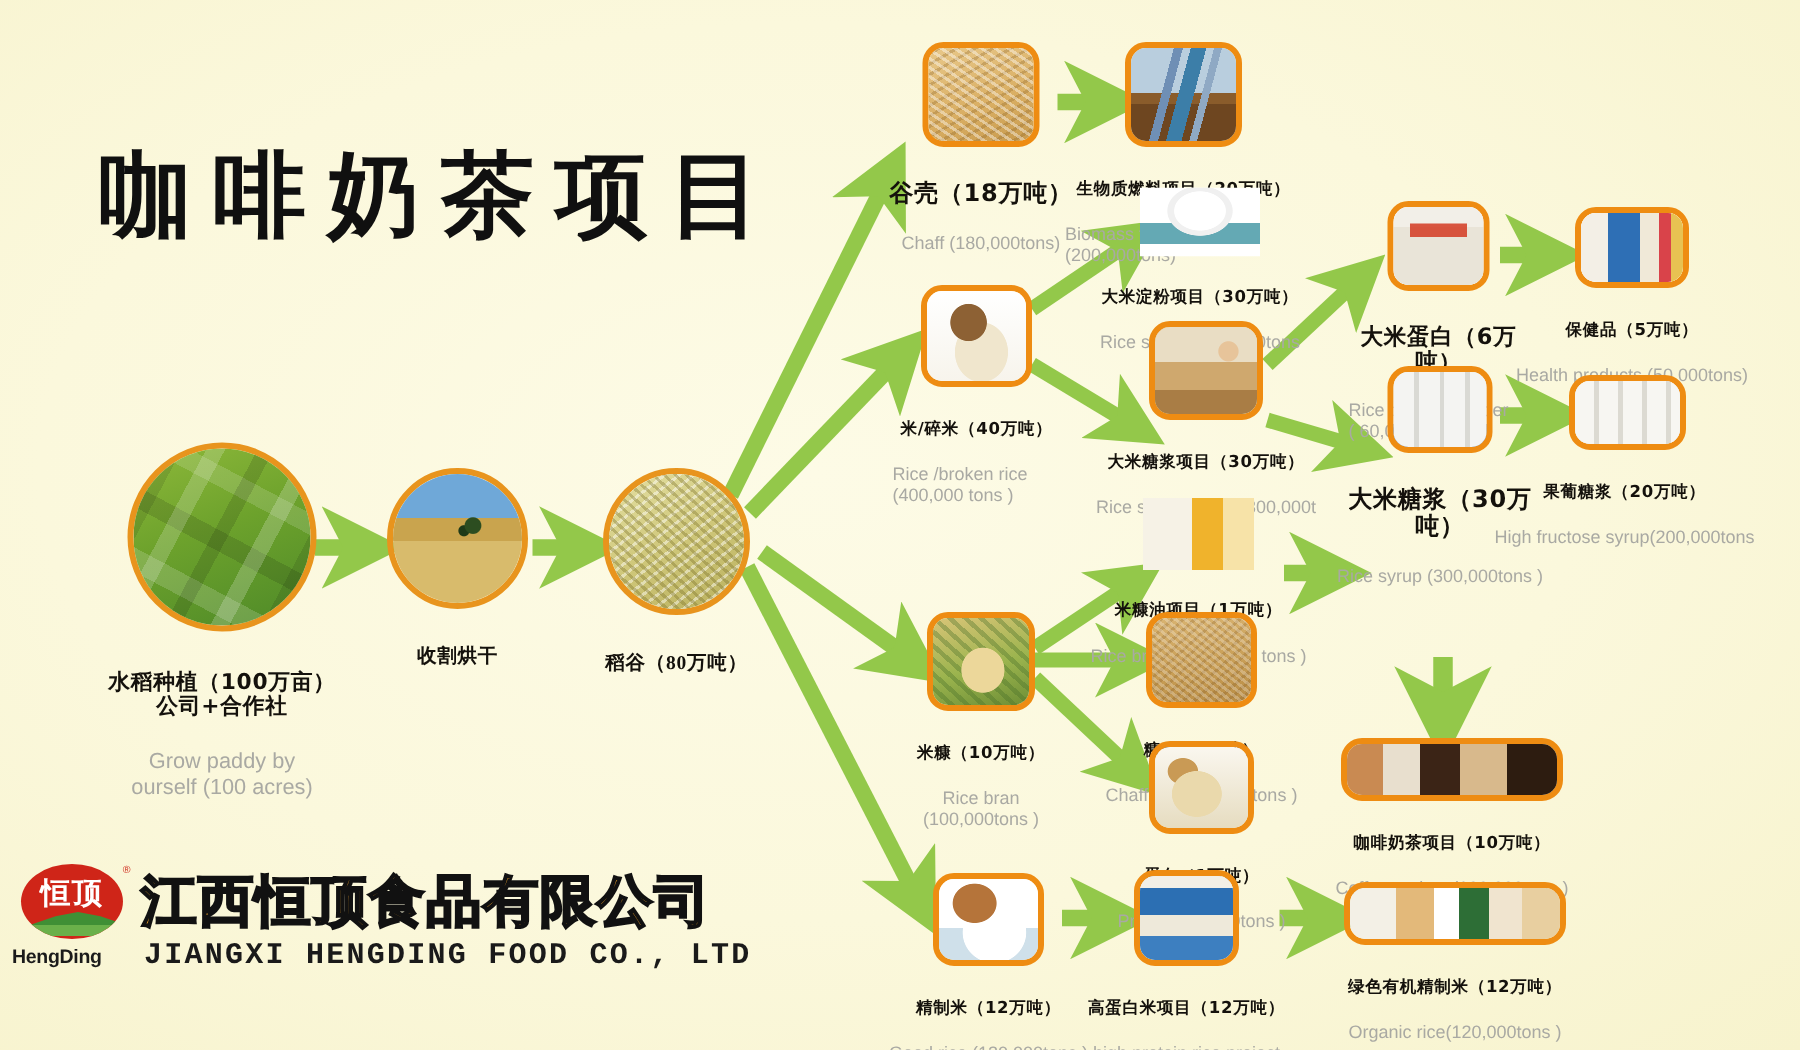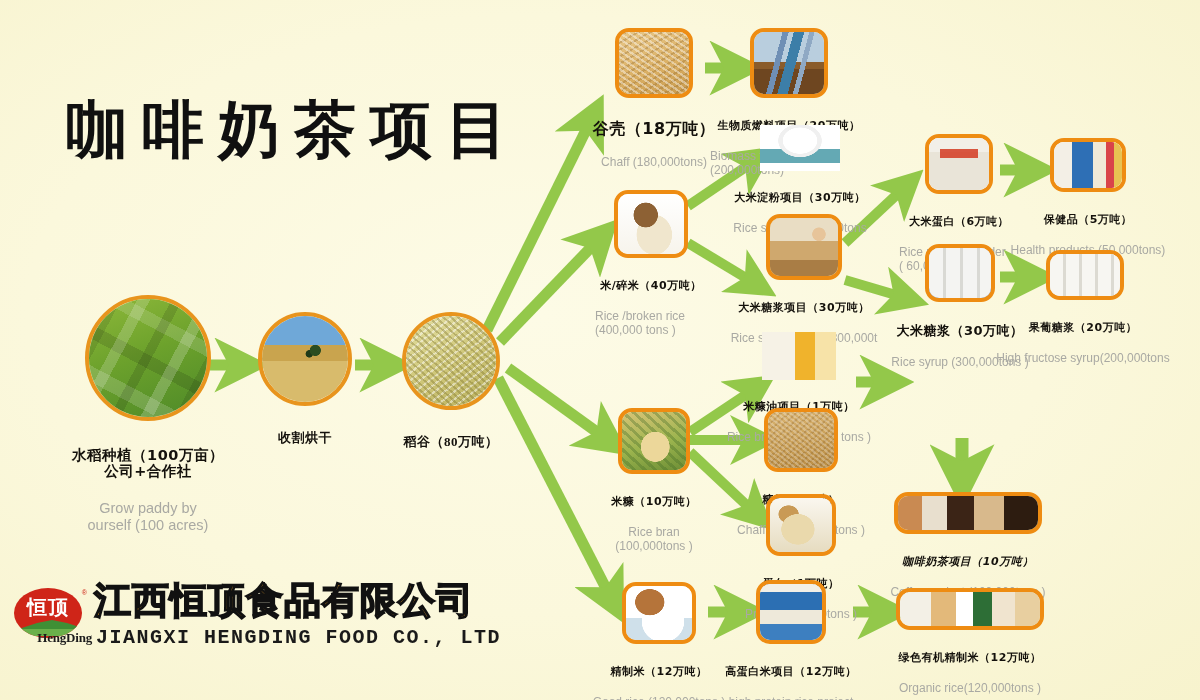--- a/index.html
+++ b/index.html
@@ -414,7 +414,7 @@
       <span class="ph ph-proteinbag"></span>
     </div>
     <div class="cap" style="margin-top:4px;width:126px;margin-left:-29px;">
-      <span class="zh" style="font-size:11px;">大米蛋白（6万吨）</span>
+      <span class="zh" style="font-size:15px;">大米蛋白（6万吨）</span>
       <span class="en" style="font-size:12px;text-align:left;padding-left:3px;">Rice protein powder
 ( 60,000tons )</span>
     </div>

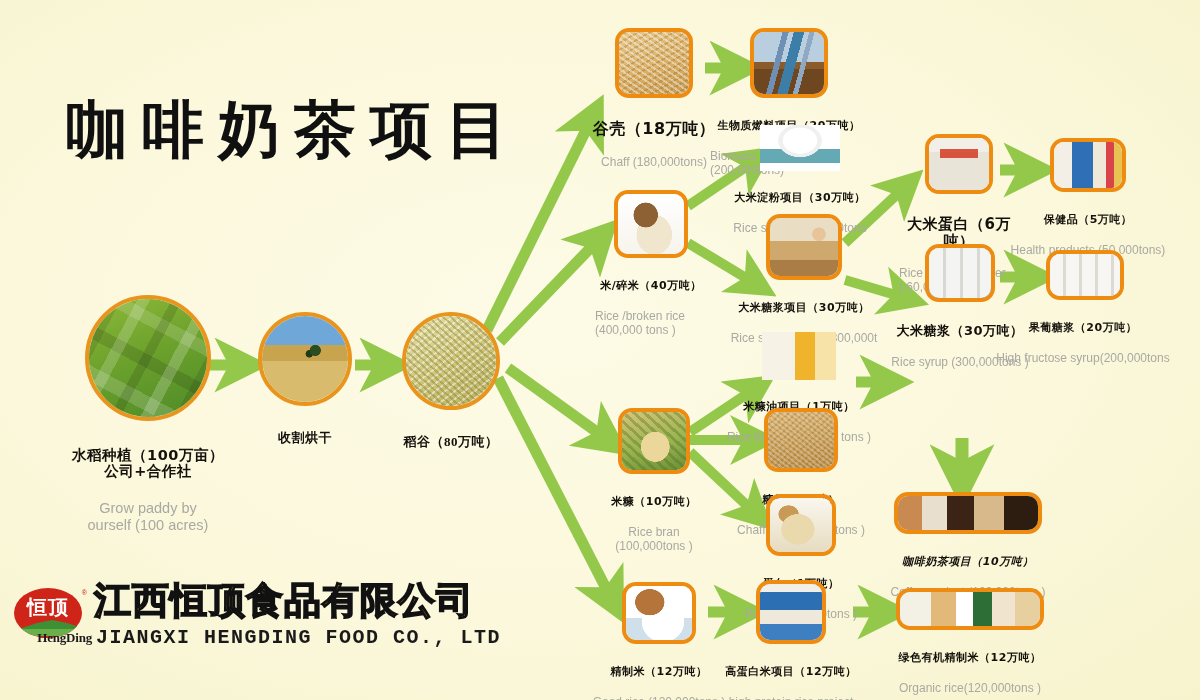--- a/index.html
+++ b/index.html
@@ -435,7 +435,7 @@
       <span class="ph ph-drums"></span>
     </div>
     <div class="cap" style="margin-top:4px;width:150px;margin-left:-40px;">
-      <span class="zh" style="font-size:13px;">大米糖浆（30万吨）</span>
+      <span class="zh" style="font-size:16px;">大米糖浆（30万吨）</span>
       <span class="en" style="font-size:12px;">Rice syrup (300,000tons )</span>
     </div>
   </div>

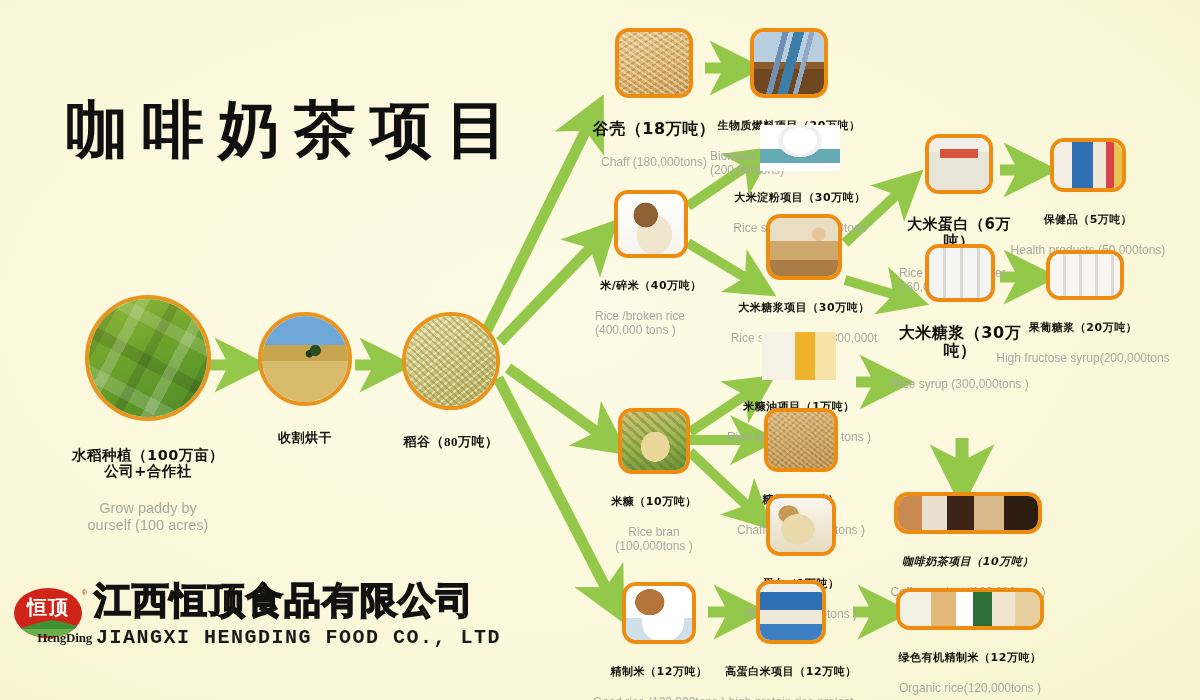--- a/index.html
+++ b/index.html
@@ -497,7 +497,7 @@
       <span class="ph ph-coffee"></span>
     </div>
     <div class="cap" style="margin-top:4px;width:176px;margin-left:-14px;">
-      <span class="zh" style="font-size:11px;font-style:italic;">咖啡奶茶项目（10万吨）</span>
+      <span class="zh" style="font-size:11px;">咖啡奶茶项目（10万吨）</span>
       <span class="en" style="font-size:12px;">Coffee project (100,000tons )</span>
     </div>
   </div>

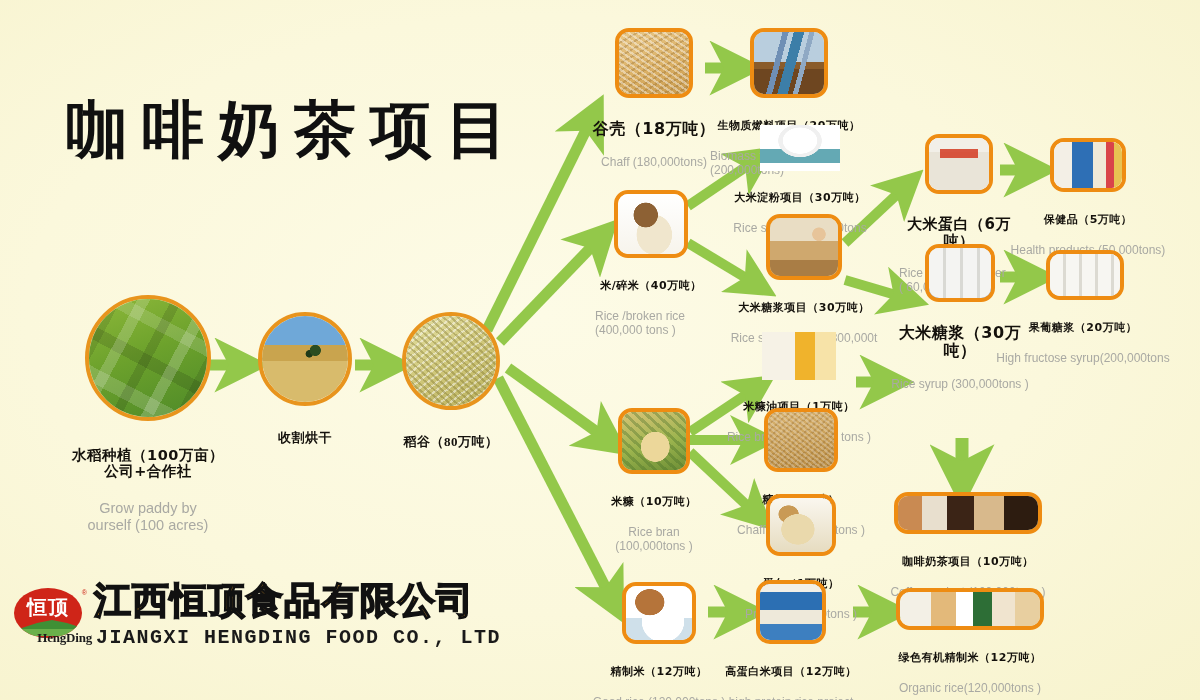--- a/index.html
+++ b/index.html
@@ -200,7 +200,7 @@
 
   
   .logo-wrap { position: absolute; left: 8px; top: 576px; width: 500px; height: 78px; }
-  .logo-mark { position: absolute; left: 2px; top: 0px; width: 78px; height: 56px; margin-top: 12px; }
+  .logo-mark { position: absolute; left: 2px; top: 0px; width: 78px; height: 56px; }
   .logo-circle {
     position: absolute; left: 4px; top: 0px; width: 68px; height: 50px;
     background: #cf2518; border-radius: 50%;

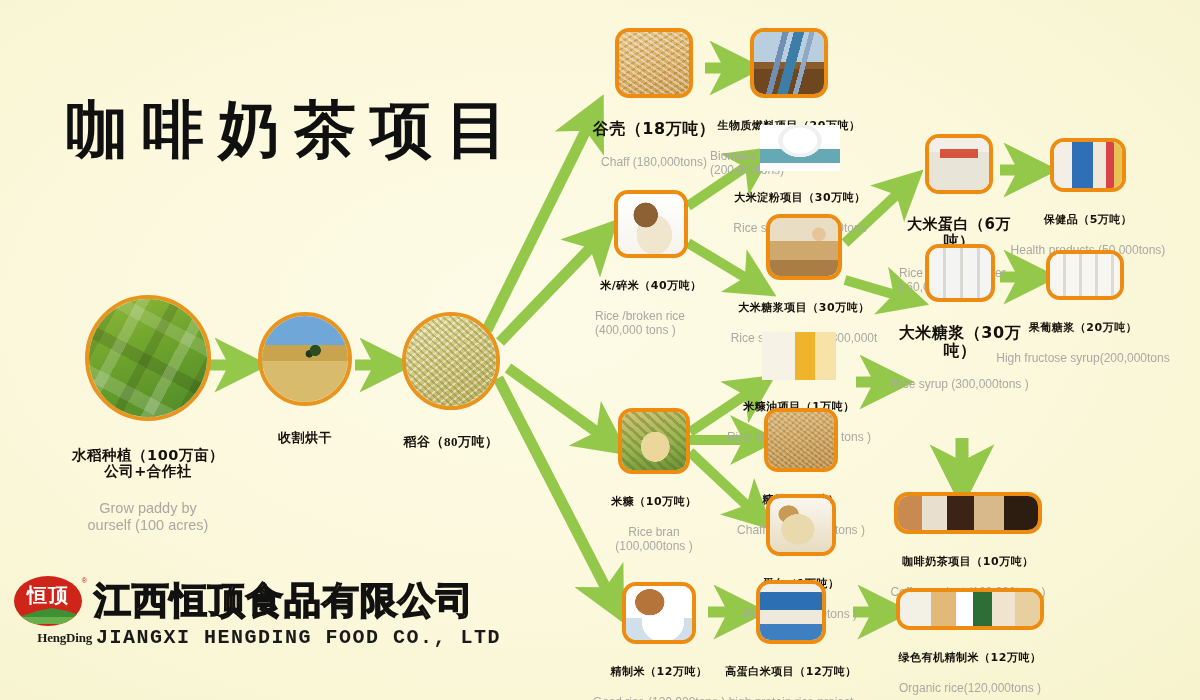--- a/index.html
+++ b/index.html
@@ -221,8 +221,8 @@
     position: absolute; right: 1px; top: 1px; font-size: 7px; color: #cf2518;
   }
   .logo-en {
-    position: absolute; left: 0px; top: 54px; width: 84px; text-align: right;
-    font-family: Liberation Serif, serif; font-weight: bold;
+    position: absolute; left: 0px; top: 54px; width: 84px; text-align: left;
+    font-family: Liberation Sans, sans-serif; font-weight: bold;
     font-size: 13px; color: #1b1b1b; letter-spacing: -.2px;
   }
   .company-zh {

